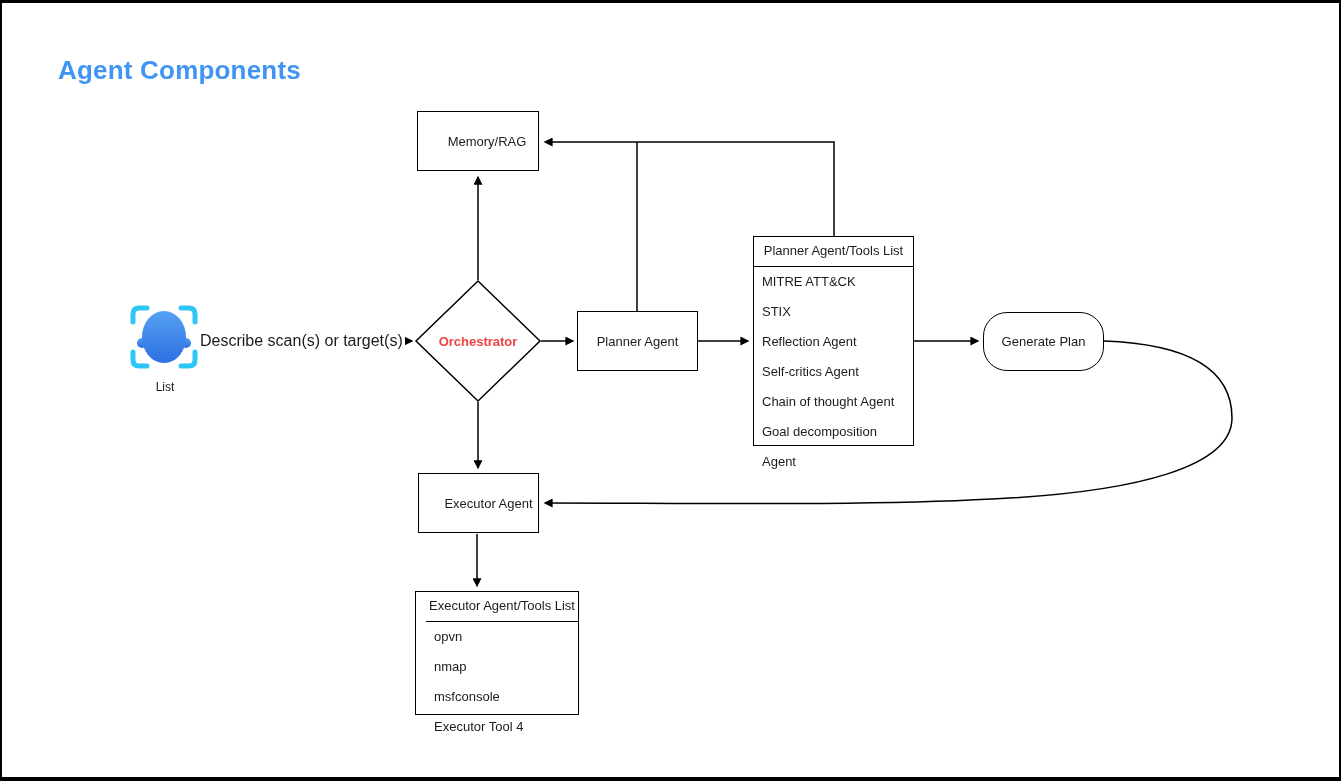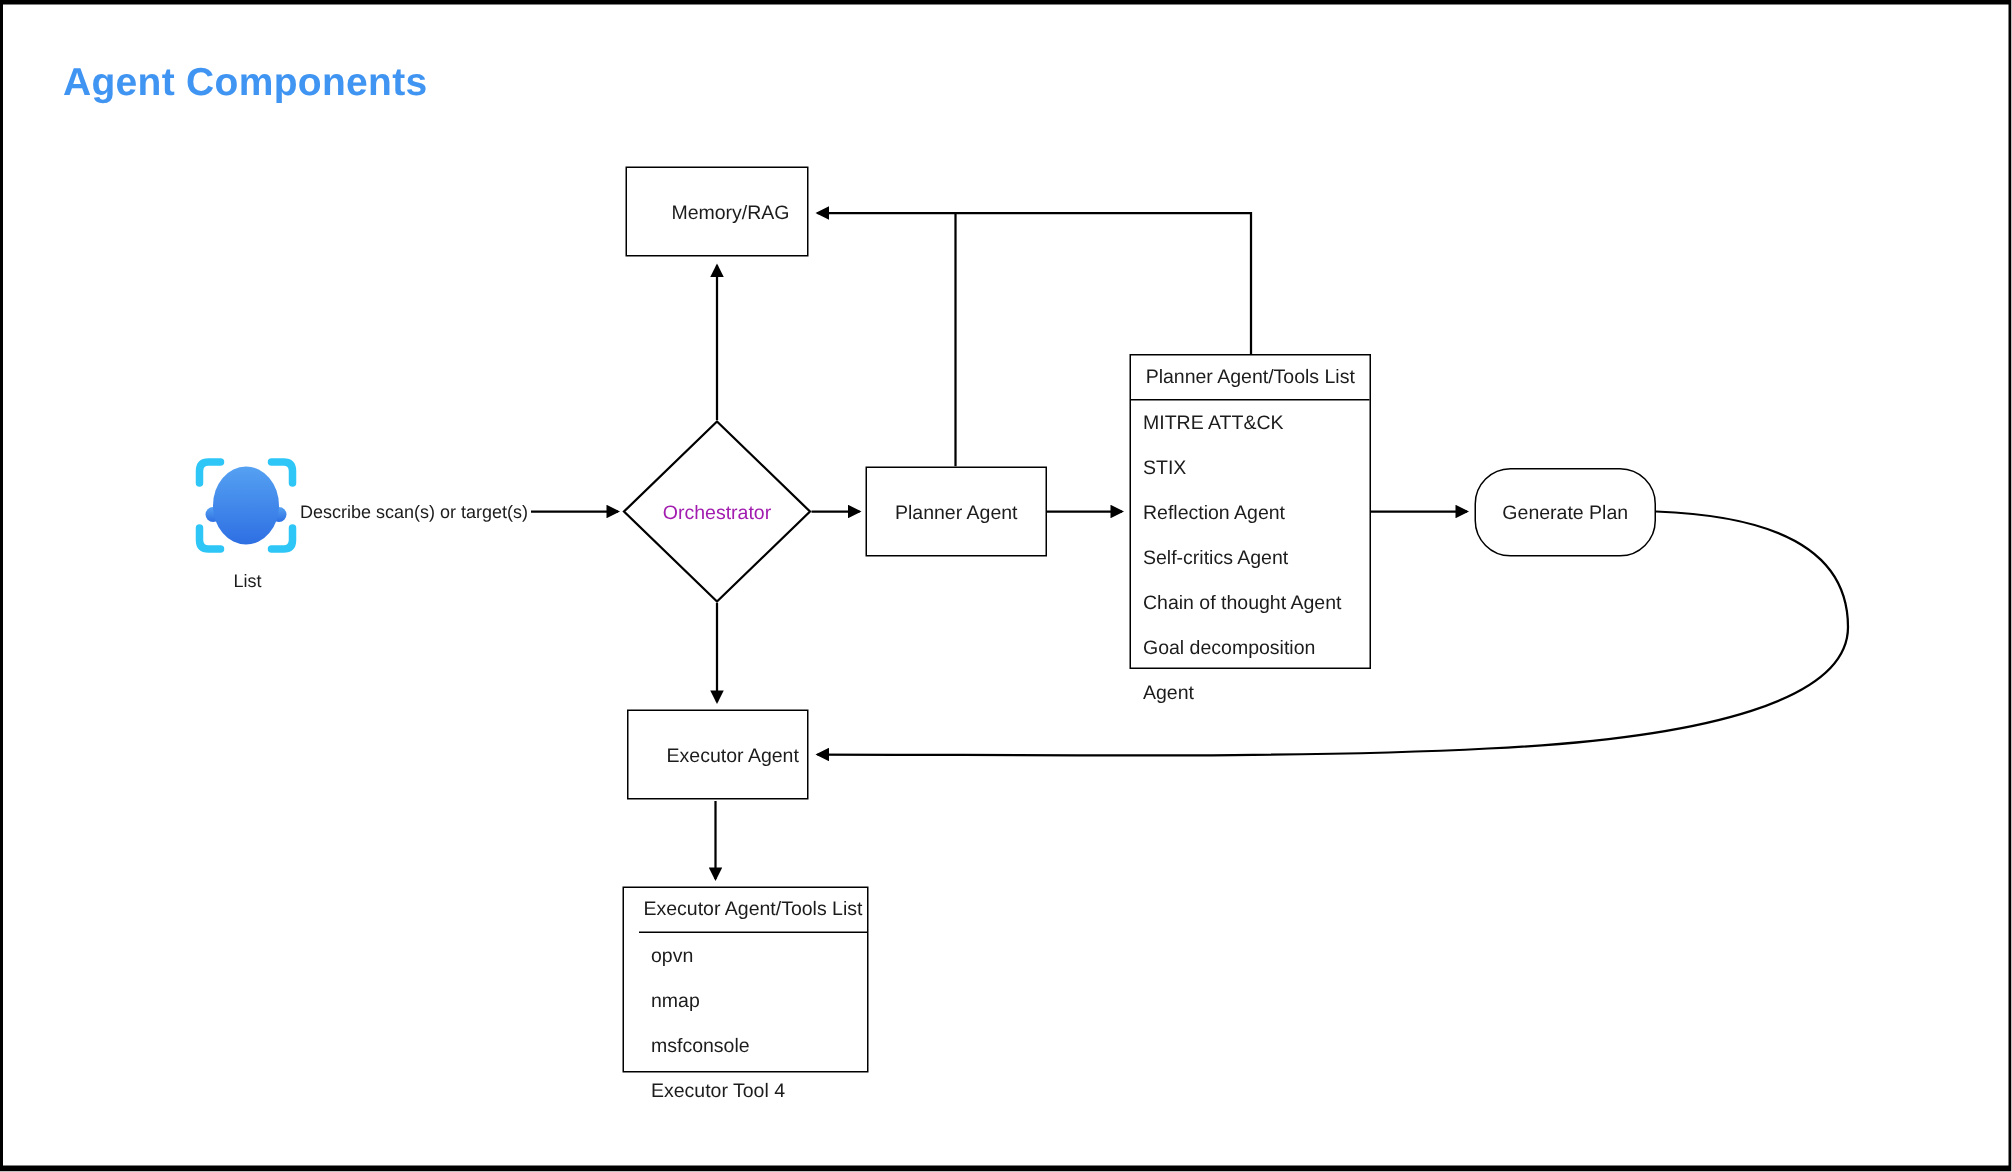--- a/index.html
+++ b/index.html
@@ -18,7 +18,7 @@
     position: absolute;
     left: 40px;
     top: 36px;
-    margin: 0;
+    margin: 16px;
     font-size: 26px;
     font-weight: bold;
     color: #4195f2;

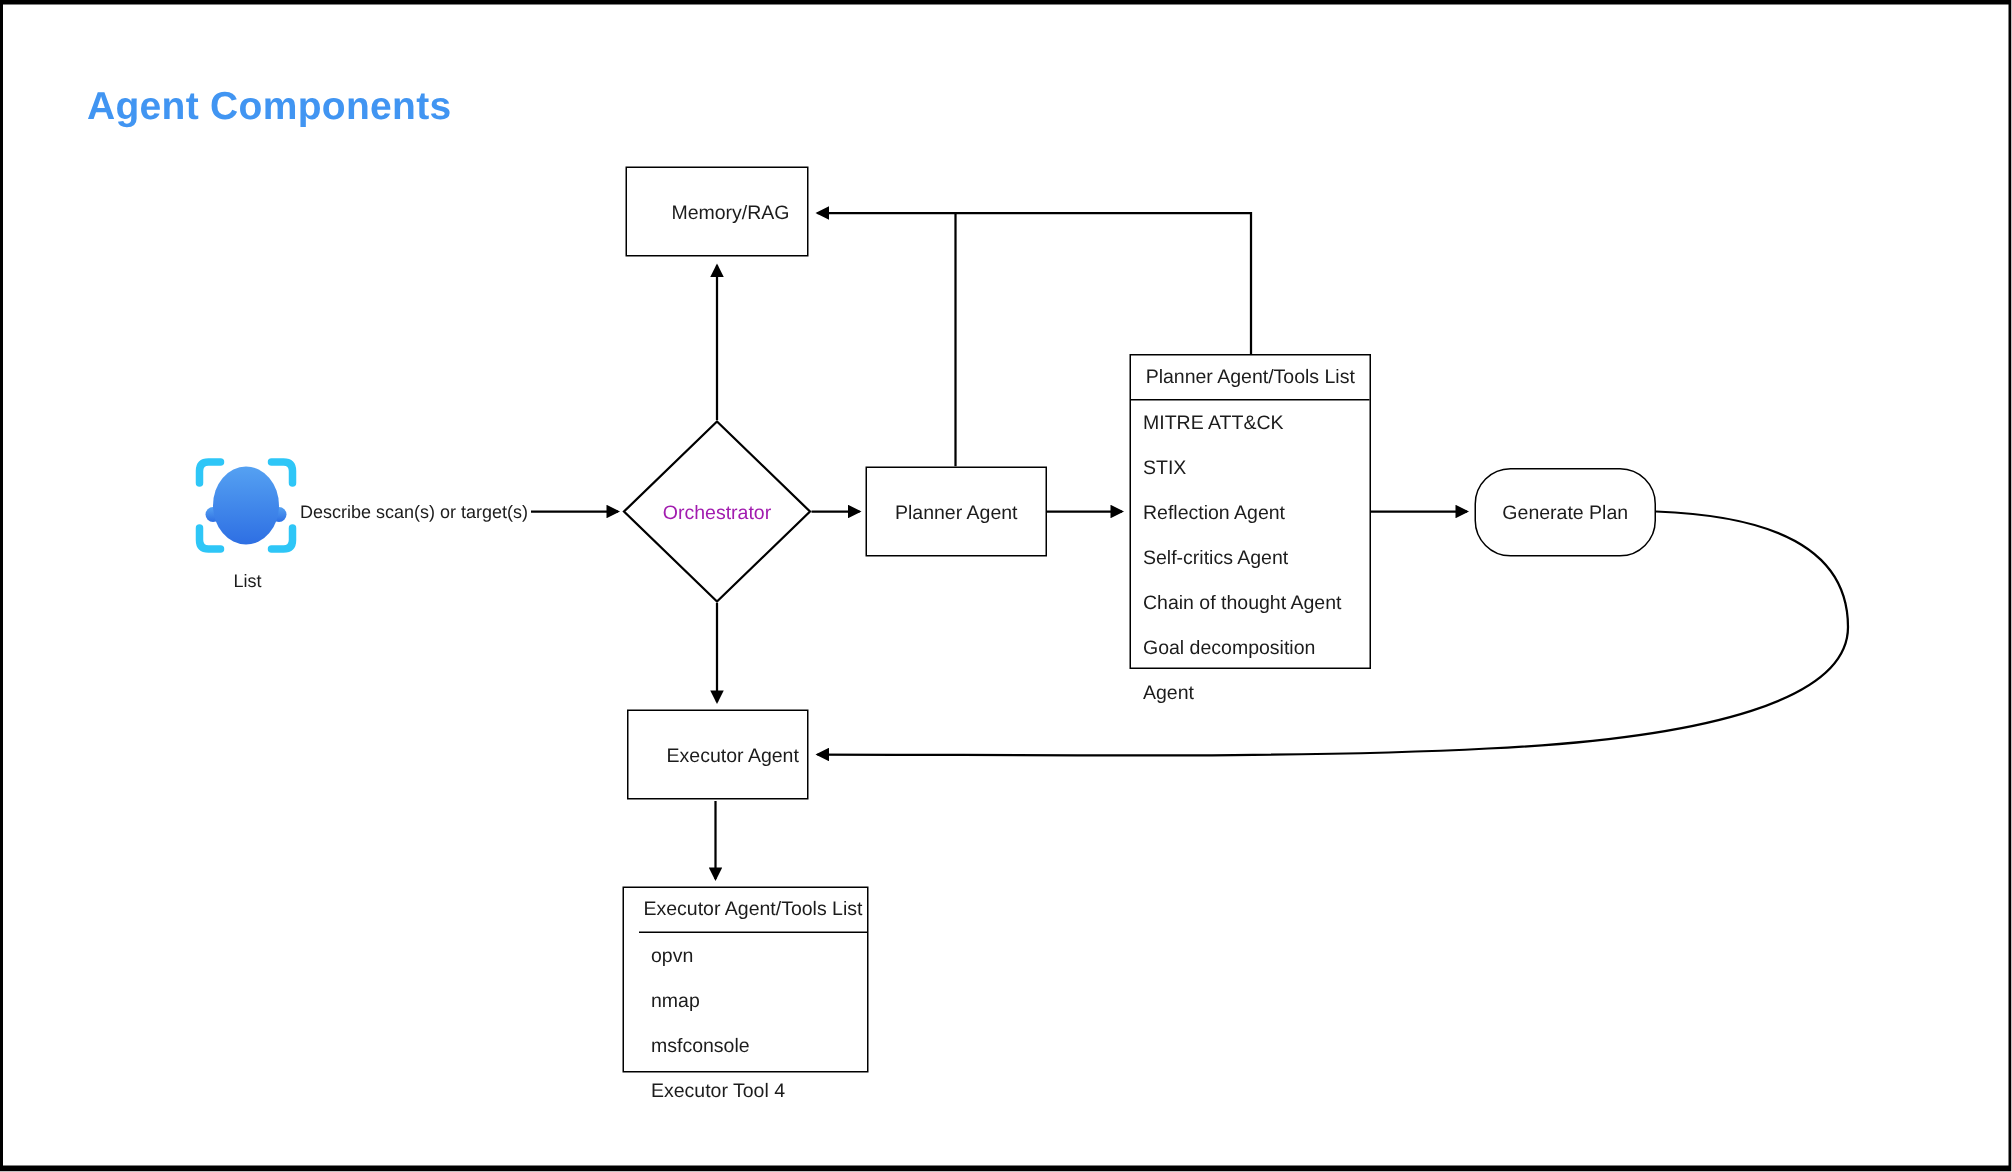--- a/index.html
+++ b/index.html
@@ -76,7 +76,7 @@
     height: 18px;
     line-height: 18px;
     background: #ffffff;
-    font-size: 12px;
+    font-size: 16px;
     color: #1c1c1c;
     padding: 0 2px;
     white-space: nowrap;

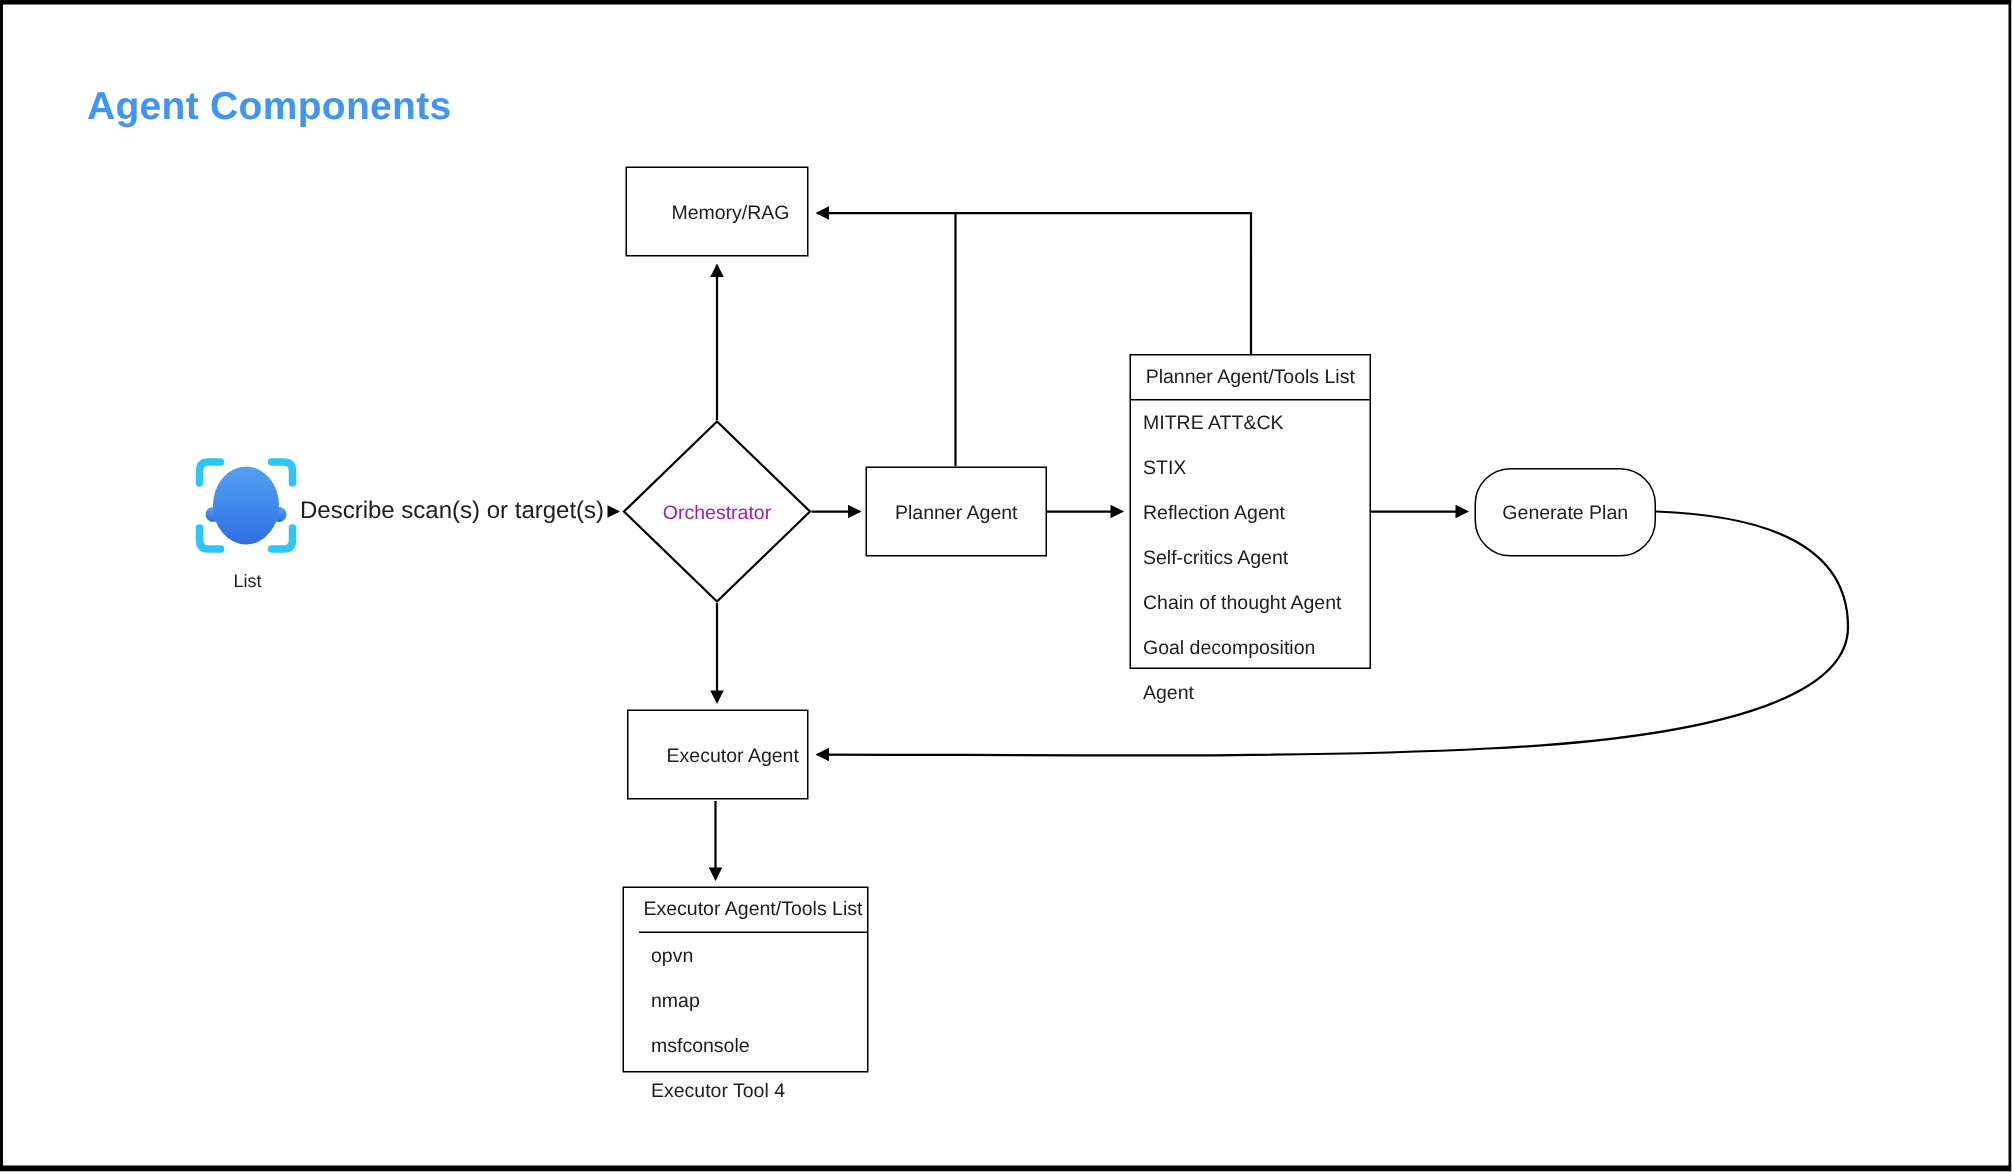--- a/index.html
+++ b/index.html
@@ -47,7 +47,8 @@
     align-items: center;
     justify-content: center;
     font-size: 13px;
-    color: #a21caf;
+    color: #ef4444;
+    font-weight: bold;
   }
   .list-box {
     position: absolute;

